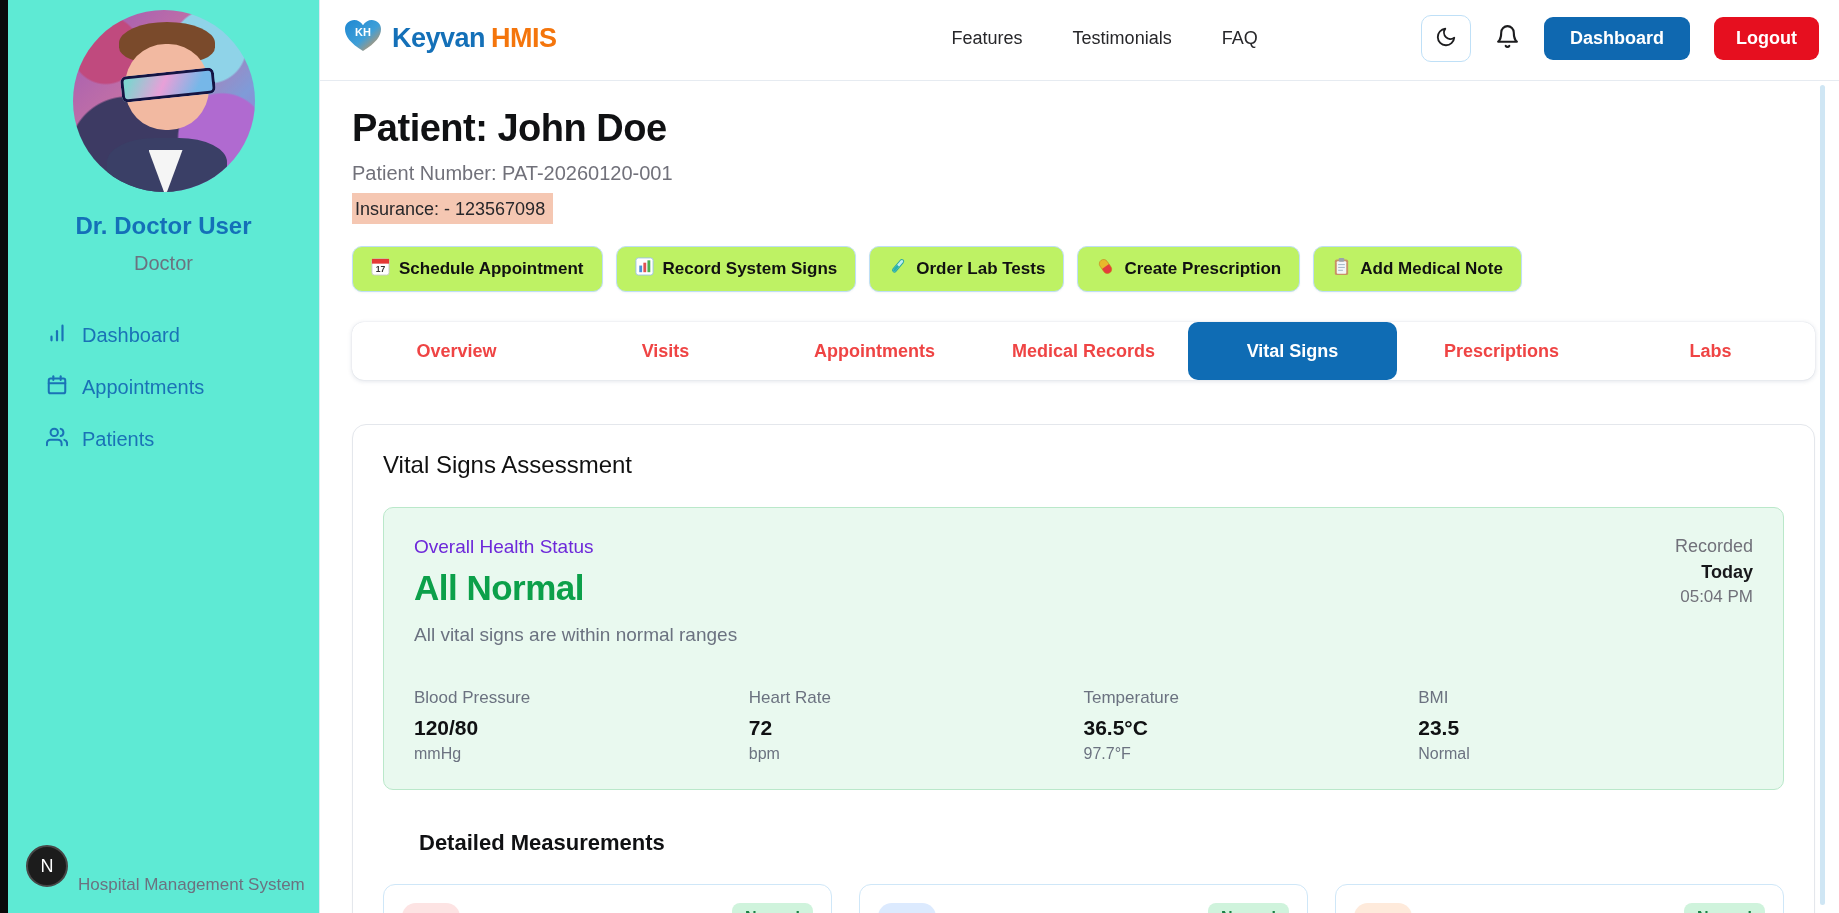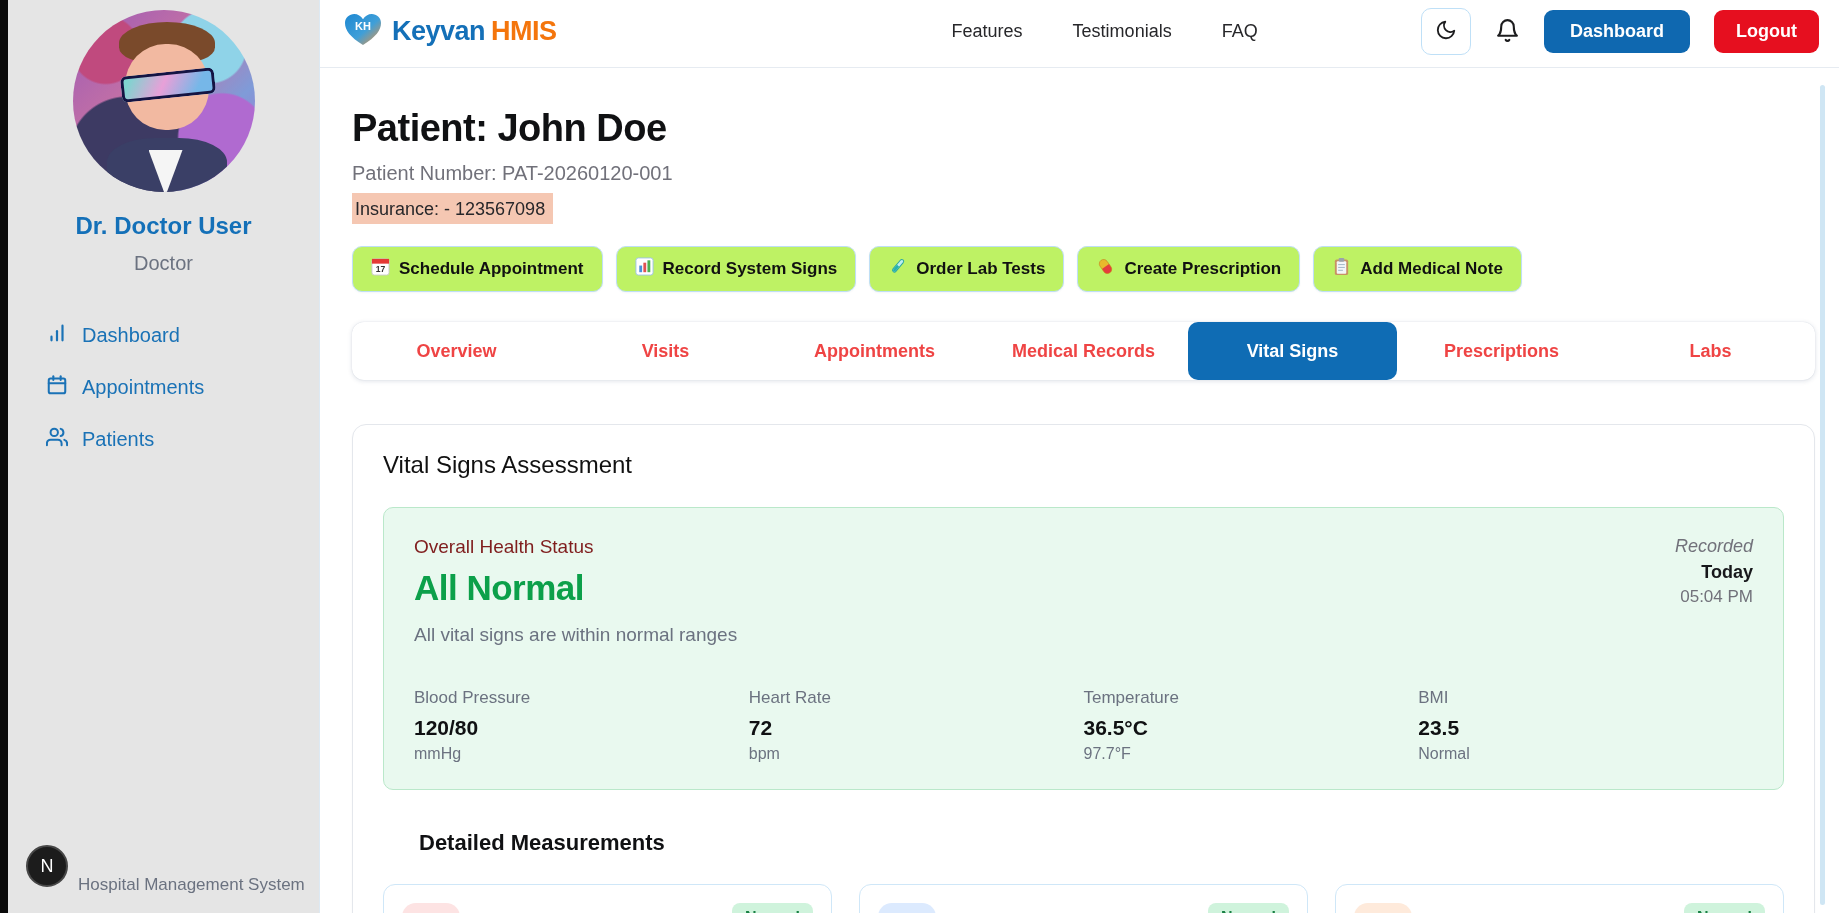--- a/index.html
+++ b/index.html
@@ -40,7 +40,7 @@
   .side-footer-text { font-size:17px; color:#6b7280; padding-bottom:4px; }
 
   
-  .navbar { position:fixed; left:320px; top:0; right:0; height:68px; background:#fff;
+  .navbar { position:fixed; left:320px; top:0; right:0; height:81px; background:#fff;
     border-bottom:1px solid #e6ebf1; display:flex; align-items:center; padding:0 20px 4px 24px; z-index:20; }
   .brand { display:flex; align-items:center; gap:10px; }
   .brand-text { font-size:27px; font-weight:700; letter-spacing:-0.5px; }

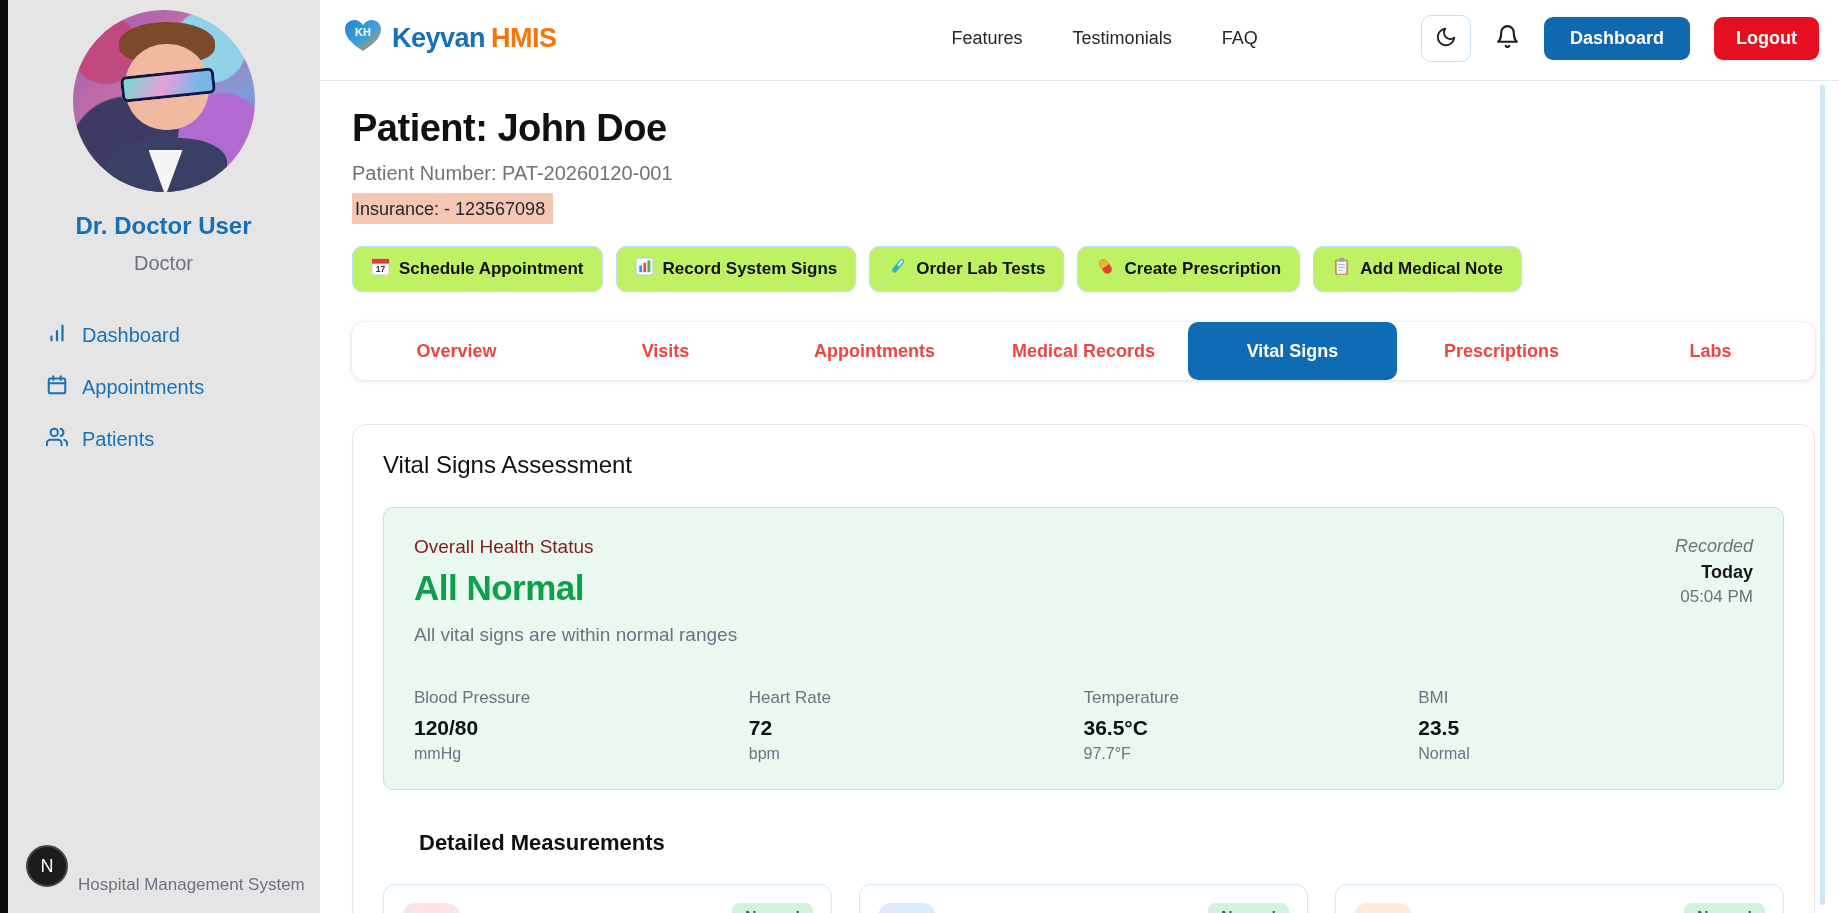--- a/index.html
+++ b/index.html
@@ -11,7 +11,7 @@
 
   
   .sidebar { position:fixed; left:8px; top:0; width:312px; height:100%;
-    background:#e5e5e5; border-right:1px solid #dde9f3; z-index:30;
+    background:#5eead4; border-right:1px solid #dde9f3; z-index:30;
     display:flex; flex-direction:column; align-items:center; padding-top:10px; }
   .avatar { width:182px; height:182px; border-radius:50%; overflow:hidden; position:relative;
     background:

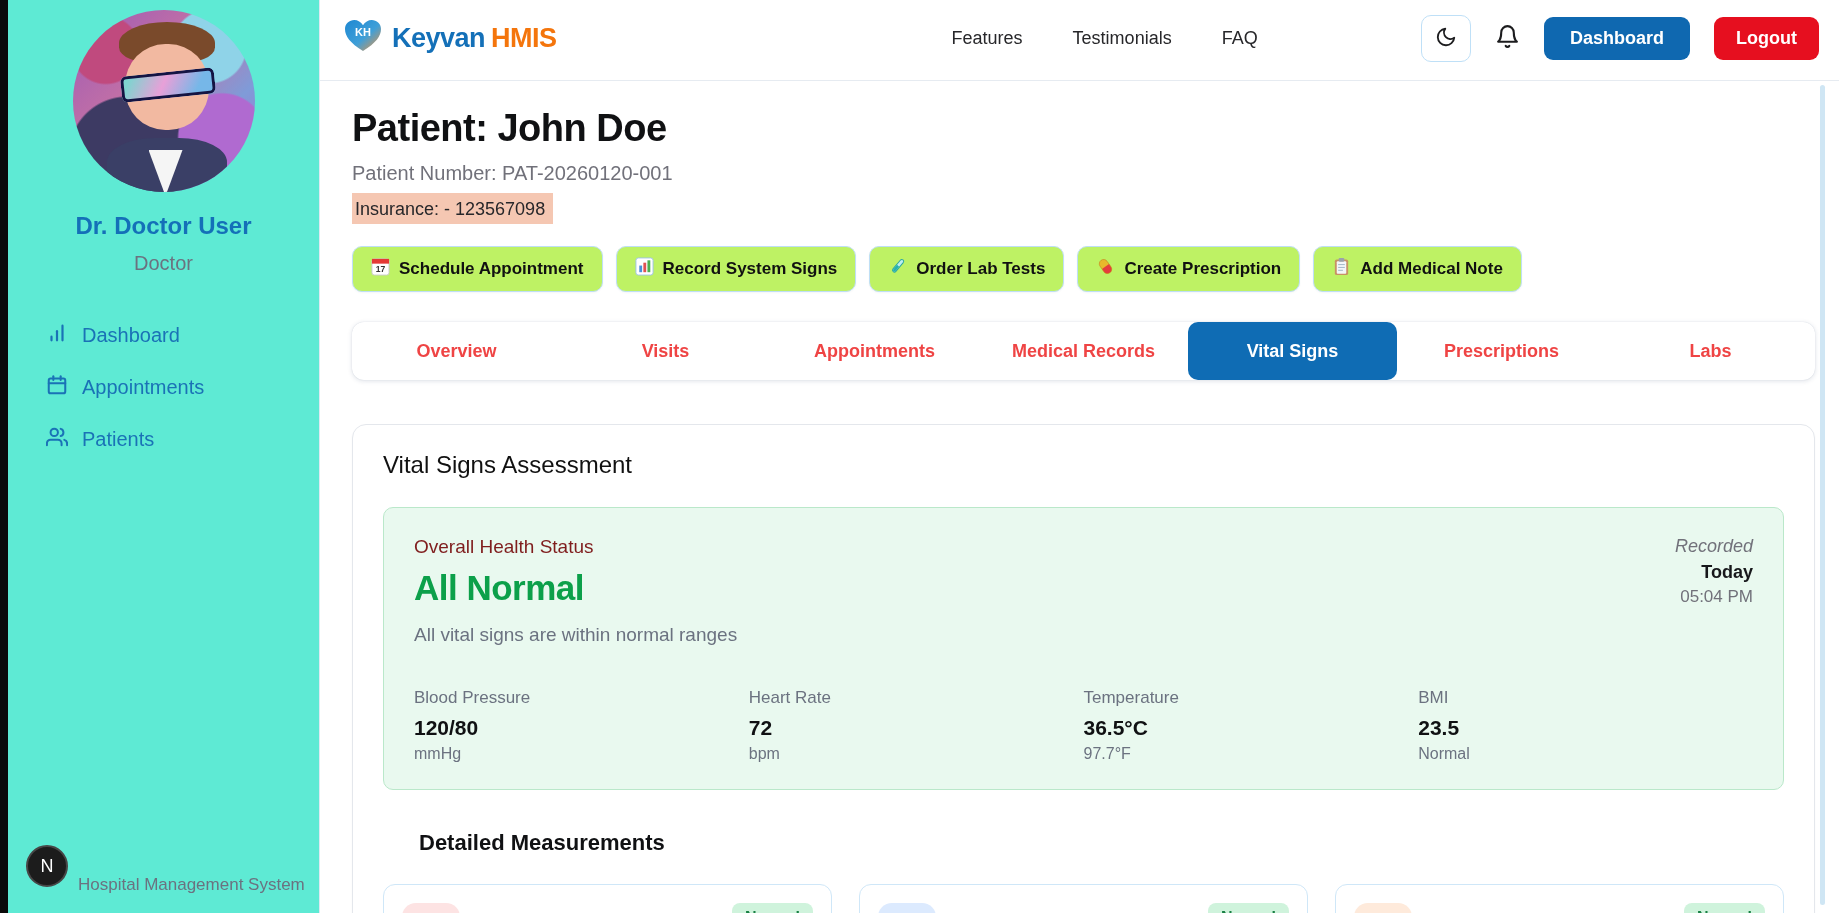--- a/index.html
+++ b/index.html
@@ -83,7 +83,7 @@
   .status-panel { margin-top:28px; background:#e9f9ef; border:1px solid #bae8ca; border-radius:10px;
     padding:28px 30px 26px; }
   .status-top { display:flex; justify-content:space-between; }
-  .status-label { font-size:19px; color:#7f1d1d; }
+  .status-label { font-size:19px; color:#6d28d9; }
   .status-value { margin-top:10px; font-size:35px; font-weight:800; color:#0ca04a; letter-spacing:-0.5px; }
   .status-desc { margin-top:16px; font-size:19px; color:#6b7280; }
   .recorded { text-align:right; }

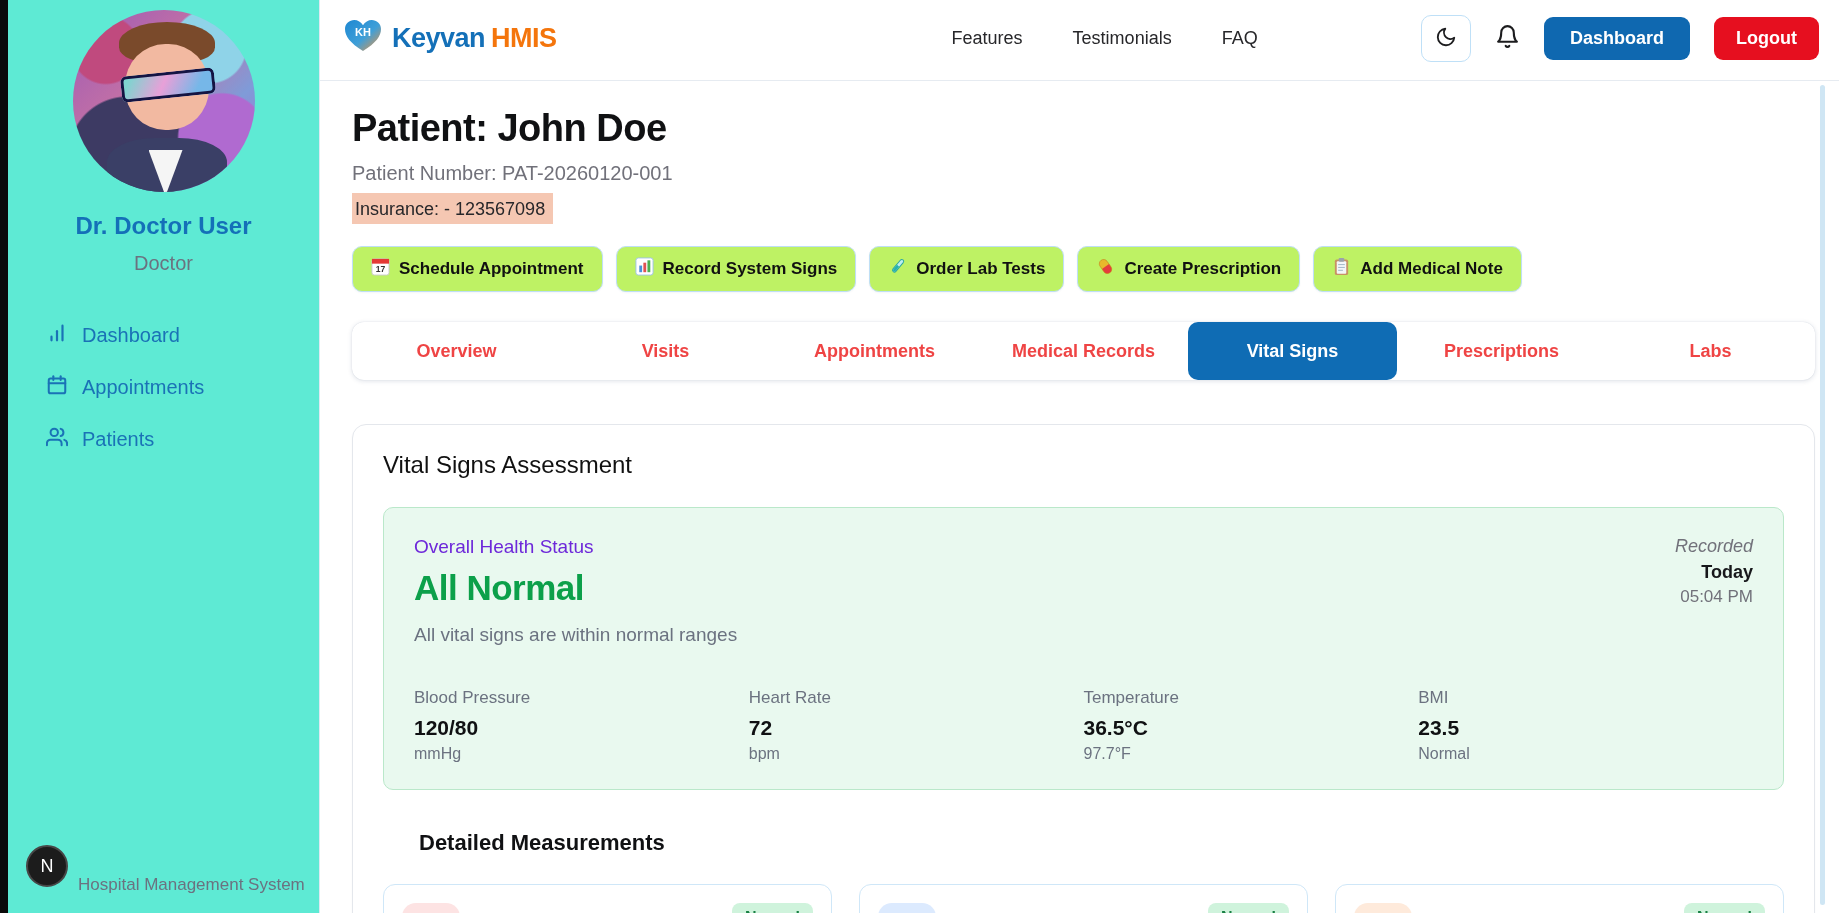--- a/index.html
+++ b/index.html
@@ -87,7 +87,7 @@
   .status-value { margin-top:10px; font-size:35px; font-weight:800; color:#0ca04a; letter-spacing:-0.5px; }
   .status-desc { margin-top:16px; font-size:19px; color:#6b7280; }
   .recorded { text-align:right; }
-  .recorded-label { font-size:18px; color:#71717a;font-style:italic; }
+  .recorded-label { font-size:18px; color:#71717a; }
   .recorded-day { margin-top:5px; font-size:18px; font-weight:700; color:#17181b; }
   .recorded-time { margin-top:4px; font-size:17px; color:#71717a; }
   .metrics { margin-top:42px; display:grid; grid-template-columns:repeat(4,1fr); }

